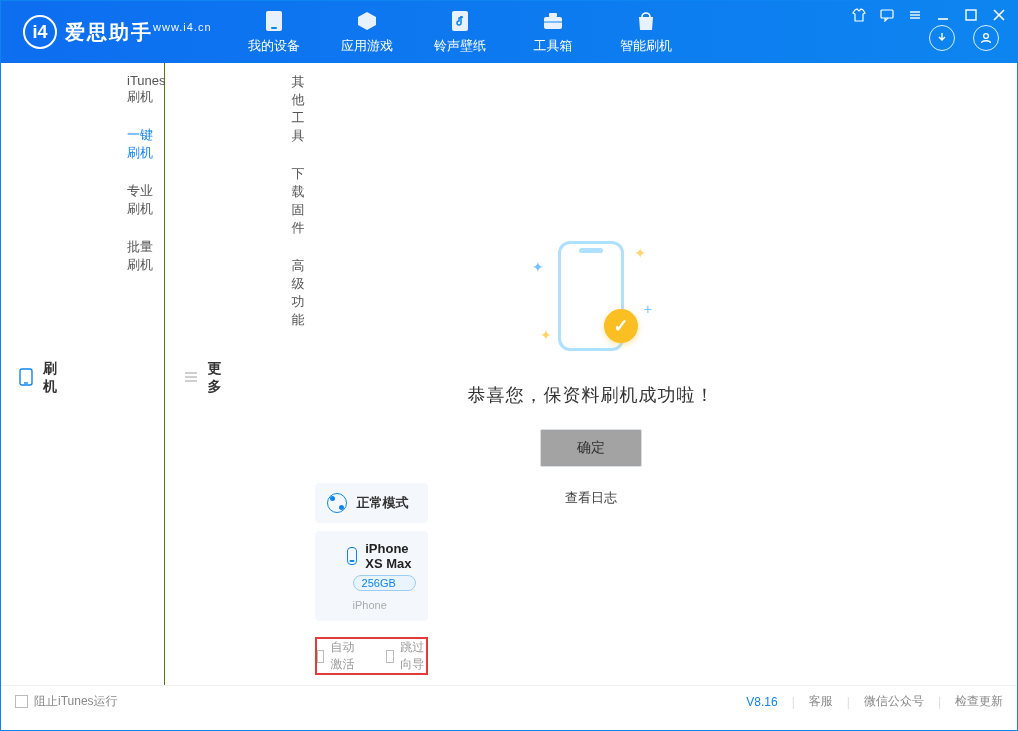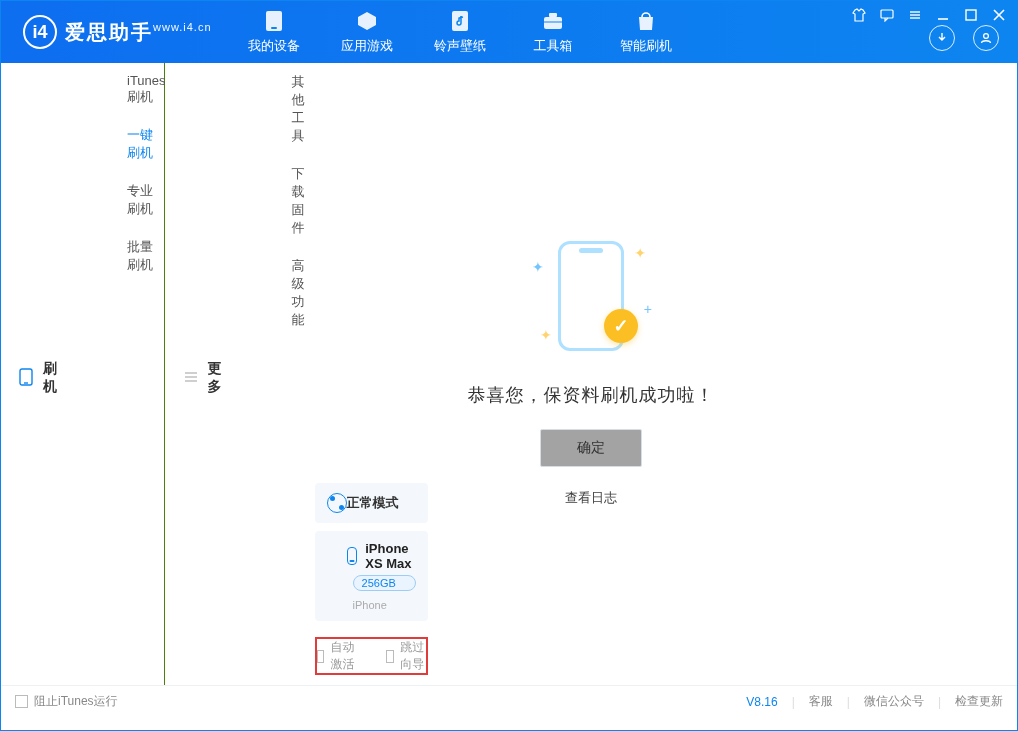--- a/index.html
+++ b/index.html
@@ -34,7 +34,7 @@
 
 .sidebar-bottom { margin-top: auto; padding: 0 10px 10px 10px; display: flex; flex-direction: column; gap: 8px; }
 .mode-card, .device-card { background: #f4f8fc; border-radius: 4px; padding: 10px 12px; }
-.mode-card { display: flex; align-items: center; font-size: 13px; color: #333; font-weight: bold; }
+.mode-card { display: flex; align-items: center; gap: 10px; font-size: 13px; color: #333; font-weight: bold; }
 .mode-icon { width: 20px; height: 20px; border: 1.5px solid #0d85f0; border-radius: 50%; position: relative; }
 .mode-icon::before, .mode-icon::after { content: ''; position: absolute; background: #0d85f0; border-radius: 50%; }
 .mode-icon::before { width: 5px; height: 5px; top: 2px; left: 2px; }

